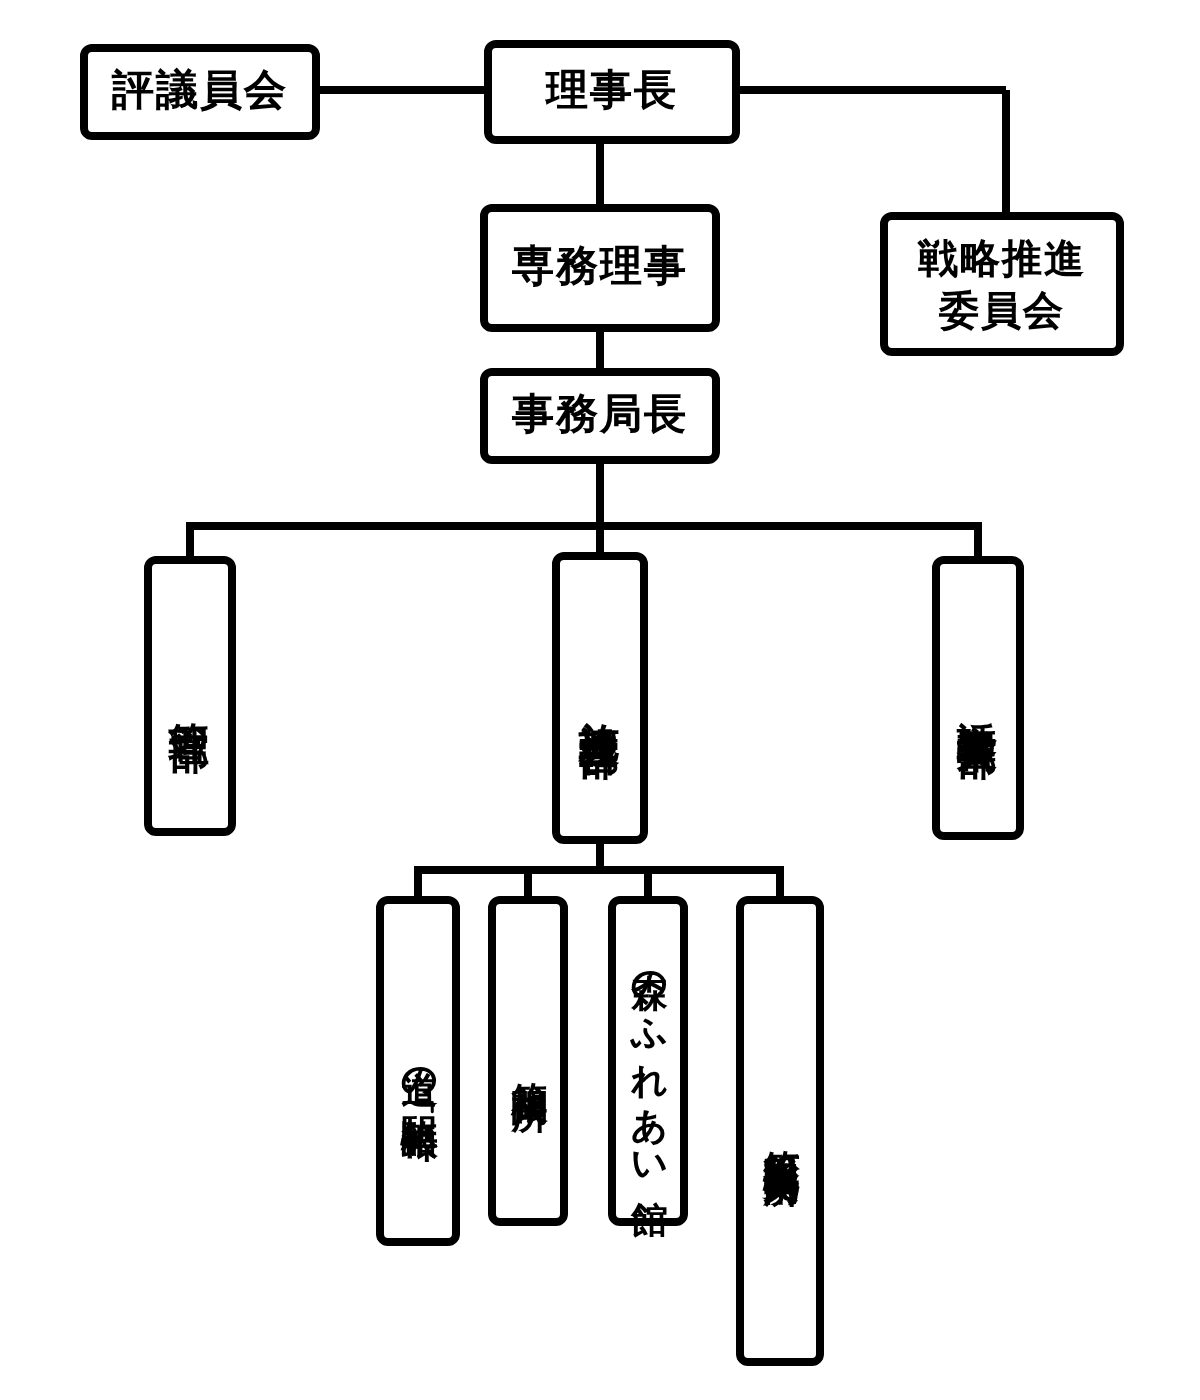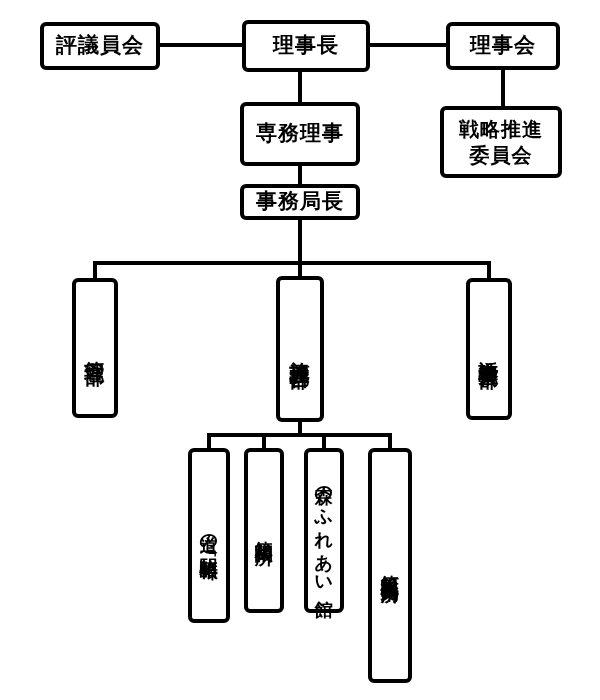--- a/index.html
+++ b/index.html
@@ -87,7 +87,6 @@
 
   <div class="node h-text n-council">評議員会</div>
   <div class="node h-text n-president">理事長</div>
-  <div class="node h-text n-board">理事会</div>
   <div class="node h-text n-strategy">戦略推進委員会</div>
   <div class="node h-text n-executive">専務理事</div>
   <div class="node h-text n-secretary">事務局長</div>

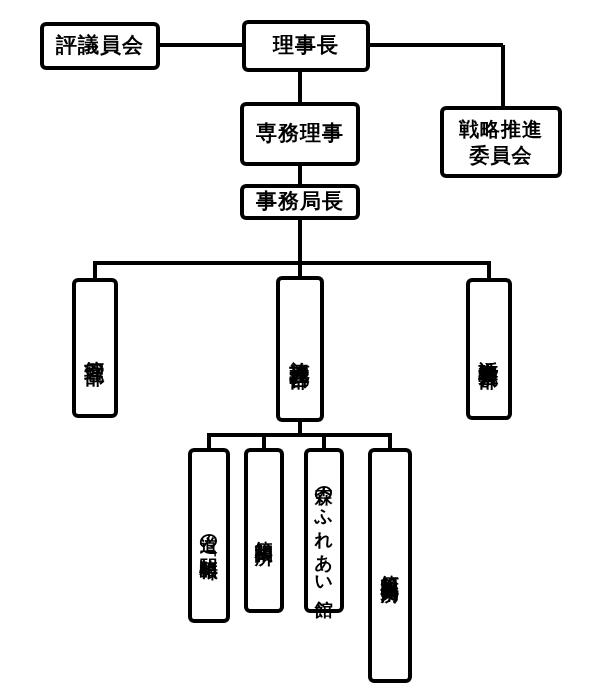--- a/index.html
+++ b/index.html
@@ -44,7 +44,7 @@
   .n-strategy  { left: 440px; top: 106px; width: 122px; height: 72px;
                  font-size: 20px; padding: 12px 13px; }
   .n-executive { left: 240px; top: 102px; width: 120px; height: 64px; }
-  .n-secretary { left: 240px; top: 184px; width: 120px; height: 36px; }
+  .n-secretary { left: 240px; top: 184px; width: 120px; height: 48px; }
   .n-admin     { left: 72px;  top: 278px; width: 46px;  height: 140px; }
   .n-facility  { left: 276px; top: 276px; width: 48px;  height: 146px; }
   .n-sales     { left: 466px; top: 278px; width: 46px;  height: 142px; }

